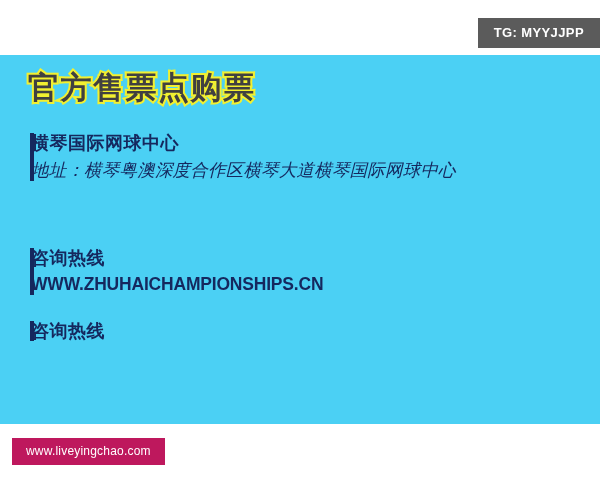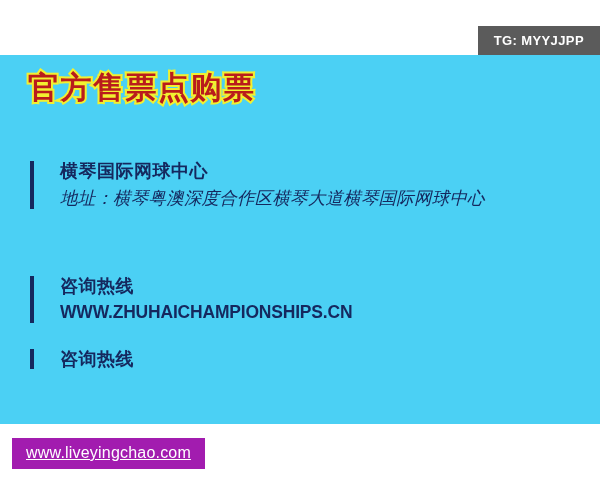--- a/index.html
+++ b/index.html
@@ -18,7 +18,7 @@
   
   .top-strip {
     position: absolute;
-    left: 0; top: 16px;
+    left: 0; top: 8px;
     width: 600px; height: 40px;
     background: #ffffff;
   }

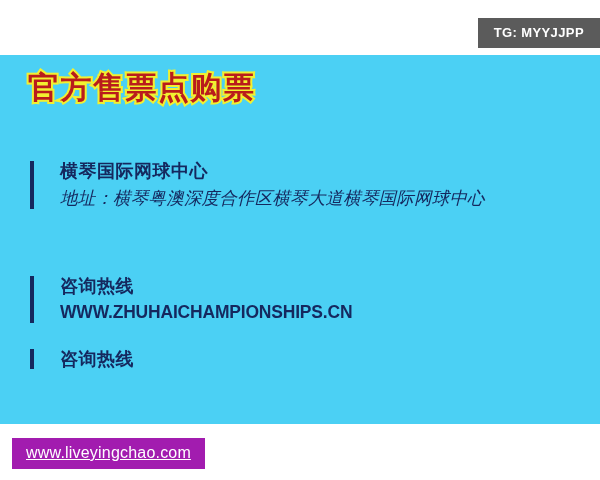--- a/index.html
+++ b/index.html
@@ -52,7 +52,7 @@
     font-size: 31px;
     font-weight: 700;
     line-height: 1;
-    color: #b91c1c;
+    color: #404040;
     letter-spacing: 1.5px;
     -webkit-text-stroke: 4px #f2f030;
     paint-order: stroke fill;

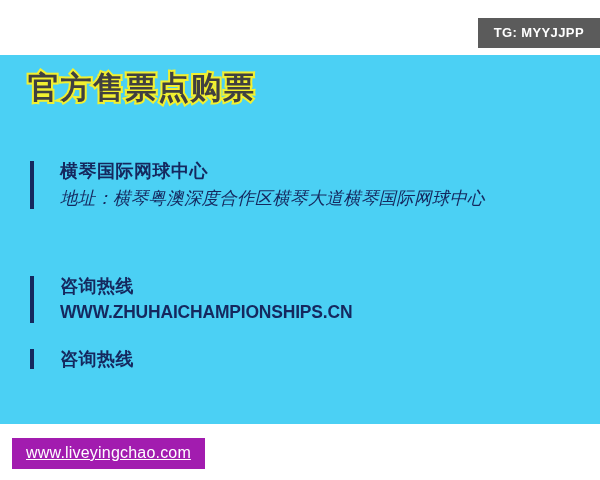--- a/index.html
+++ b/index.html
@@ -63,9 +63,8 @@
   .block {
     position: absolute;
     left: 30px;
-    padding-left: 30px;
+    padding-left: 1px;
     color: #15285e;
-    margin-top: 28px;
   }
   .block::before {
     content: "";

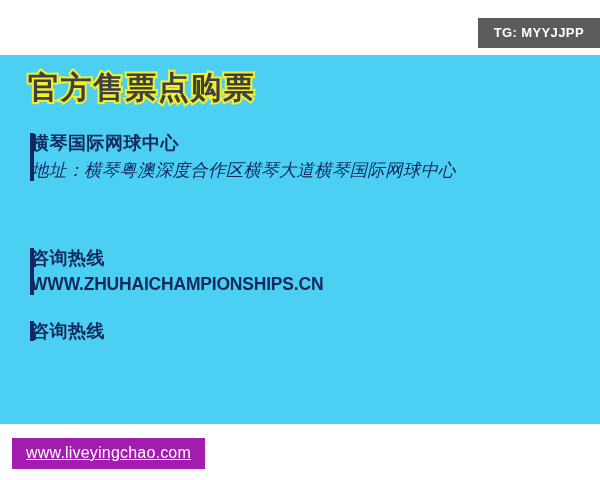--- a/index.html
+++ b/index.html
@@ -124,15 +124,14 @@
     position: absolute;
     left: 12px;
     top: 14px;
-    background: #a21caf;
+    background: #be185d;
     color: #ffffff;
-    font-size: 16px;
+    font-size: 12px;
     font-weight: 400;
     letter-spacing: 0.2px;
     padding: 7px 14px 8px 14px;
     line-height: 1;
     white-space: nowrap;
-    text-decoration: underline;
   }
 </style>
 </head>

